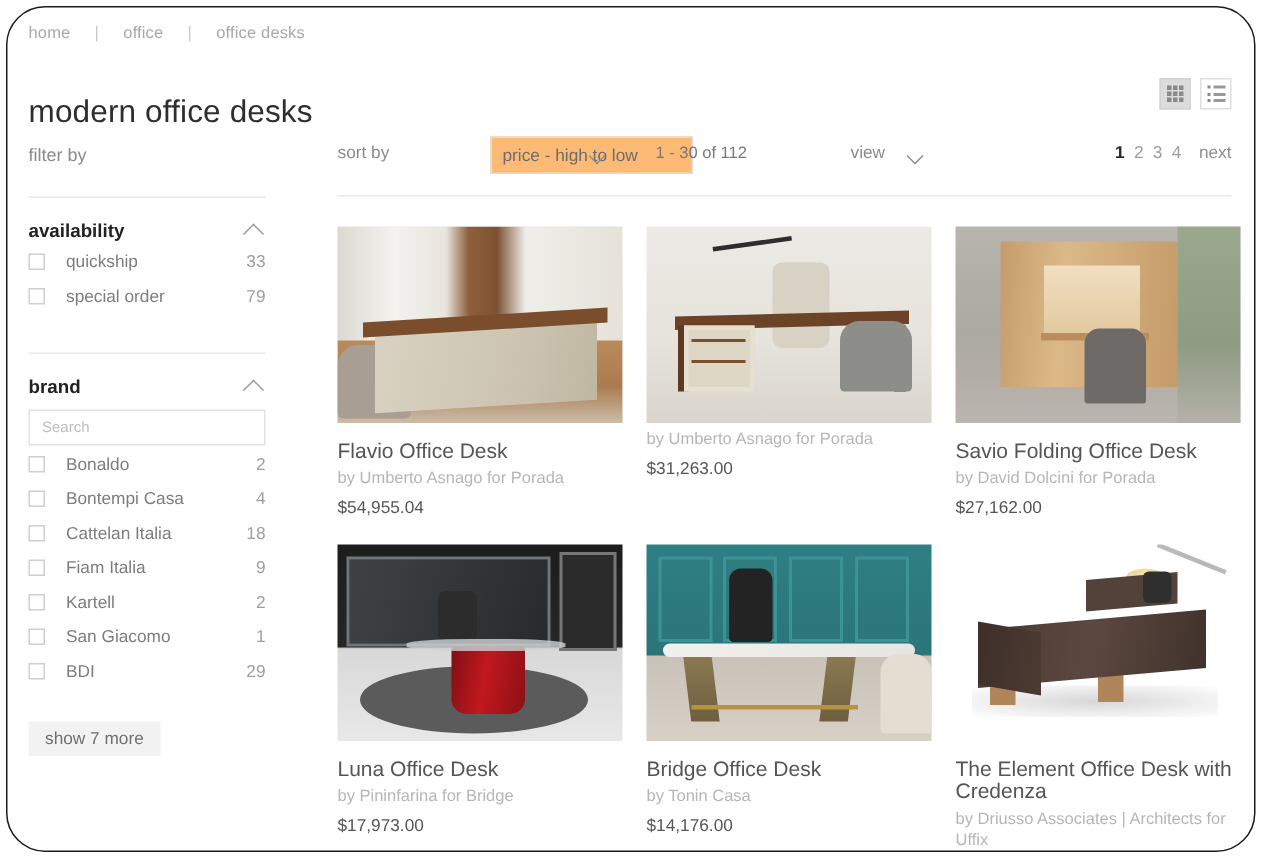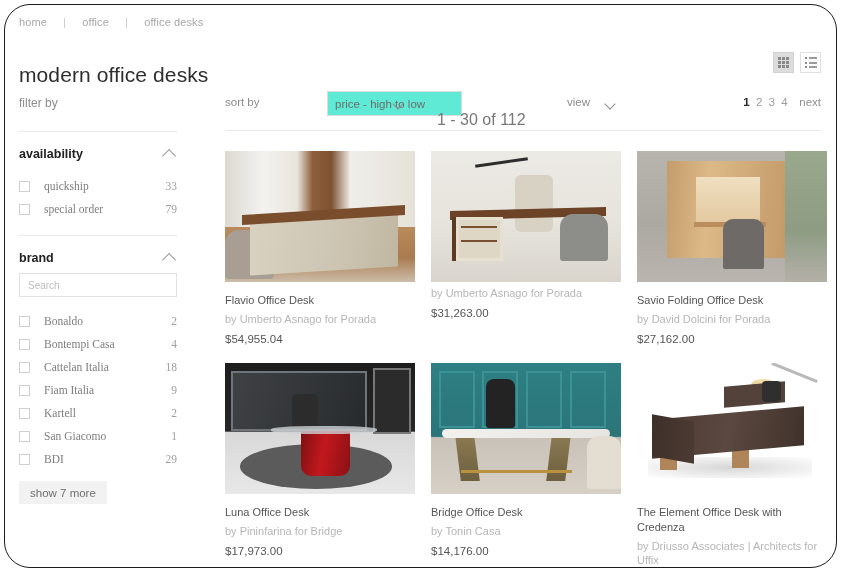--- a/index.html
+++ b/index.html
@@ -207,7 +207,7 @@
     width: 135px;
     height: 25px;
     border: 1px solid #dcdcdc;
-    background: #5eead4;
+    background: #fdba74;
     font-size: 11.5px;
     color: #6d6d6d;
     font-family: "Liberation Sans", sans-serif;

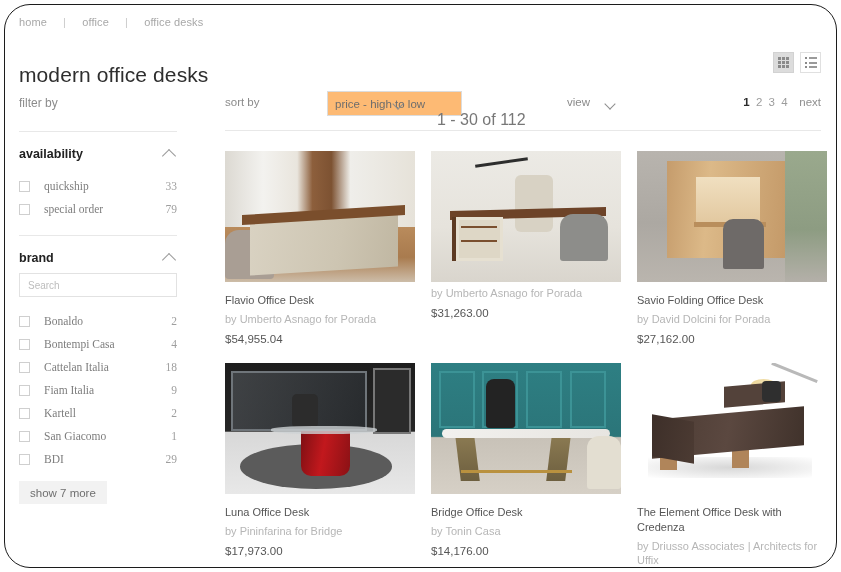--- a/index.html
+++ b/index.html
@@ -230,8 +230,8 @@
   #result-count {
     position: absolute;
     left: 212px;
-    top: 20px;
-    font-size: 16px;
+    top: 5px;
+    font-size: 11px;
     color: #777;
   }
   #view-label { left: 315px; margin-left: 27px; }

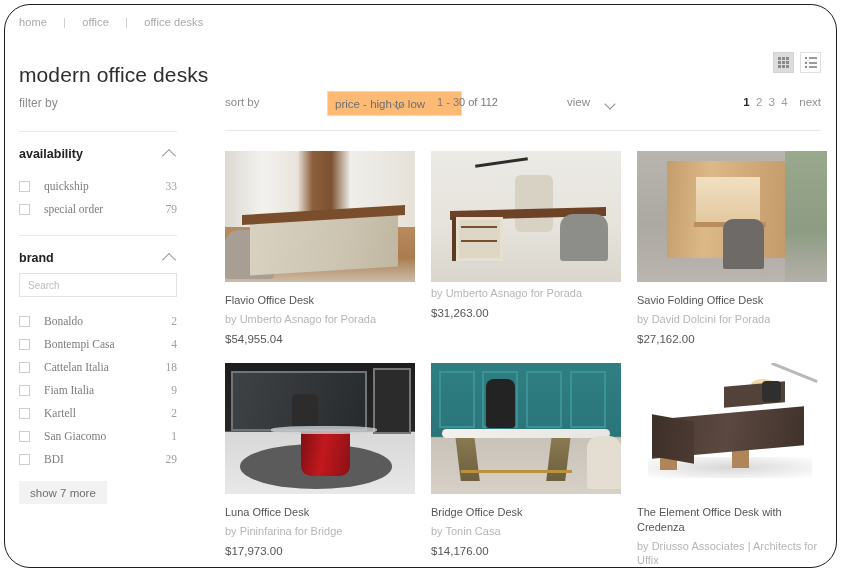--- a/index.html
+++ b/index.html
@@ -134,10 +134,9 @@
   }
   .facet-opt {
     display: flex;
-    align-items: flex-end;
+    align-items: flex-start;
     height: 23px;
     cursor: pointer;
-    font-family: Liberation Serif, serif;
   }
   .cbox {
     width: 11px; height: 11px;

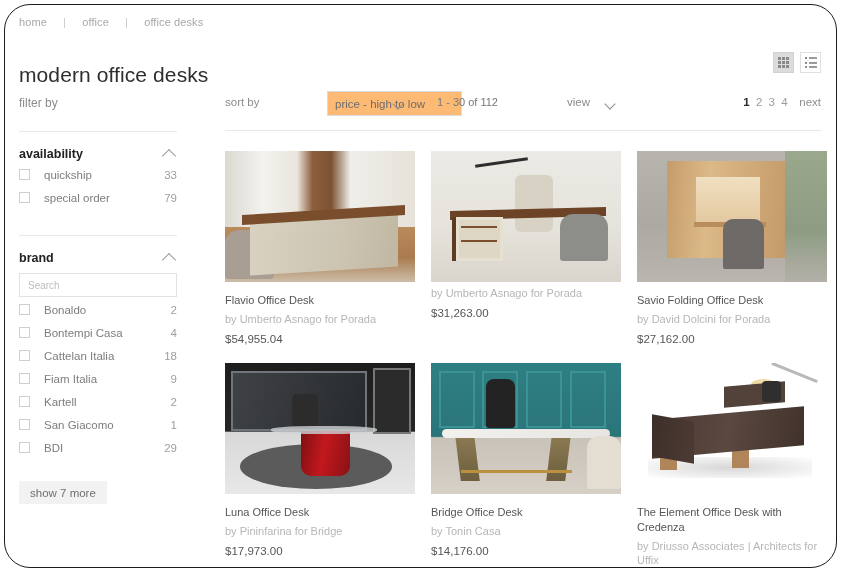--- a/index.html
+++ b/index.html
@@ -275,7 +275,7 @@
     background: #efefef;
   }
   .card-title {
-    font-size: 11px;
+    font-size: 14px;
     color: #555;
     margin-top: 11px;
     line-height: 15px;

